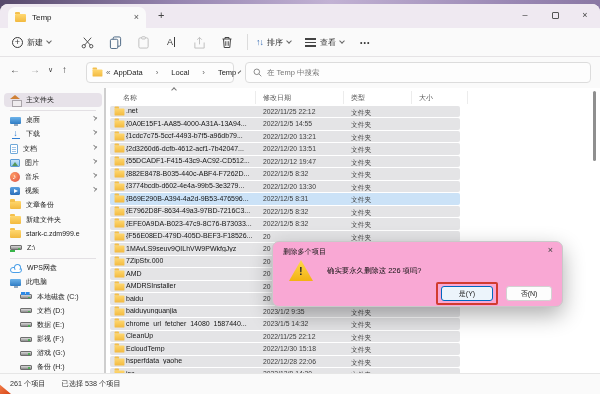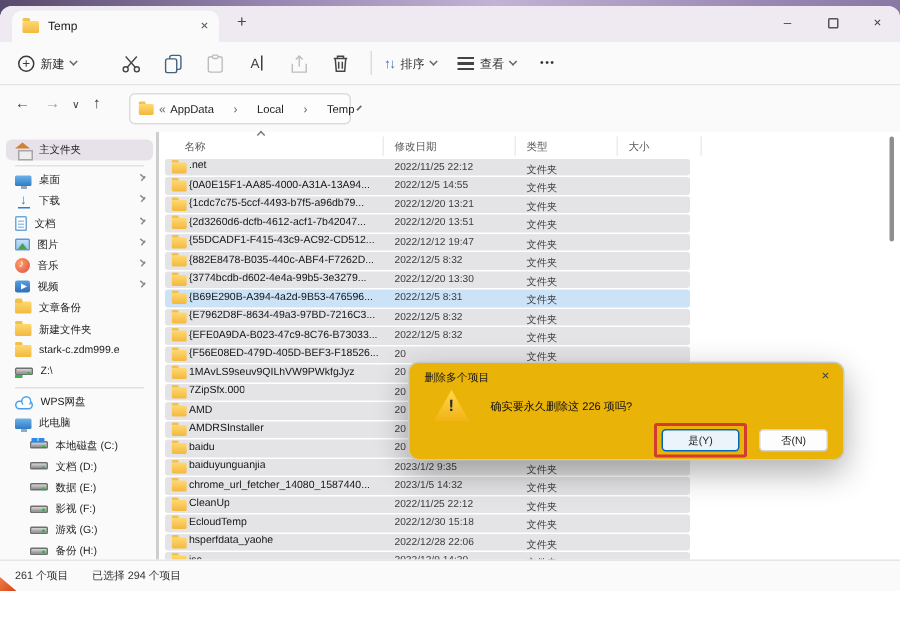--- a/index.html
+++ b/index.html
@@ -251,6 +251,13 @@
         </svg>
       </div>
 
+      <div class="search-box">
+        <svg width="9" height="9" viewBox="0 0 13 13" fill="none" stroke="#777" stroke-width="1.2">
+          <circle cx="5.5" cy="5.5" r="4"></circle>
+            <path d="M8.5 8.5 12 12"></path>
+        </svg>
+        <span class="search-ph">在 Temp 中搜索</span>
+      </div>
     </div>
 
     <div class="main">

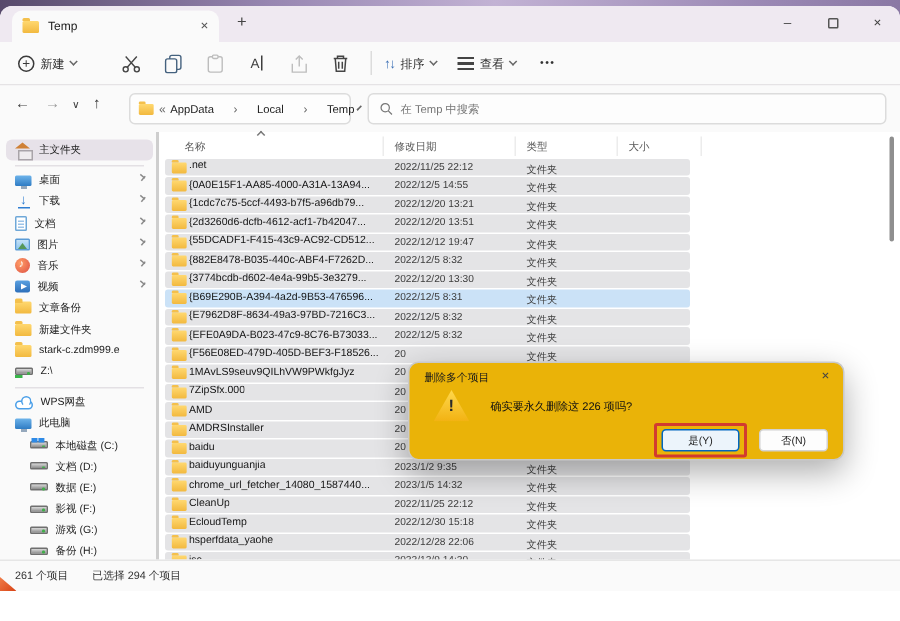--- a/index.html
+++ b/index.html
@@ -127,7 +127,7 @@
     font-size:7.2px; color:#333; }
 
   
-  .dialog { position:absolute; left:272px; top:237px; width:291px; height:66px; background:#eab308;
+  .dialog { position:absolute; left:272px; top:237px; width:291px; height:66px; background:#f9a8d4;
     border:1px solid #c9c9c9; border-radius:7px; box-shadow:0 8px 22px rgba(0,0,0,.32); z-index:20; }
   .dlg-title { position:absolute; left:10px; top:5px; font-size:7.2px; color:#1a1a1a; }
   .dlg-close { position:absolute; right:9px; top:3px; font-size:9px; color:#444; background:none; border:0; }

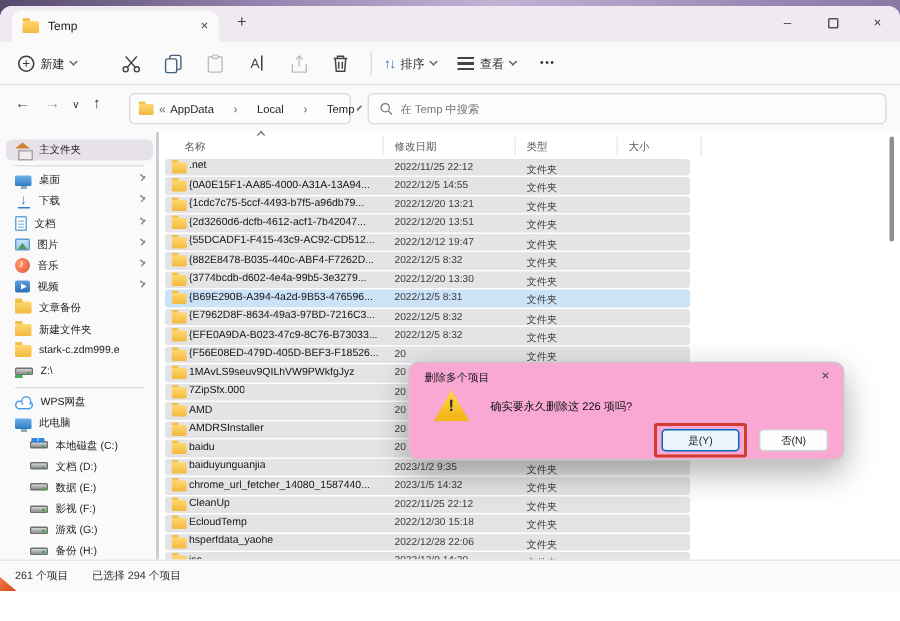--- a/index.html
+++ b/index.html
@@ -534,7 +534,7 @@
 
     <div class="status">
       <span>261 个项目</span>
-      <span>已选择 294 个项目</span>
+      <span>已选择 538 个项目</span>
     </div>
 
     <div class="dialog">

